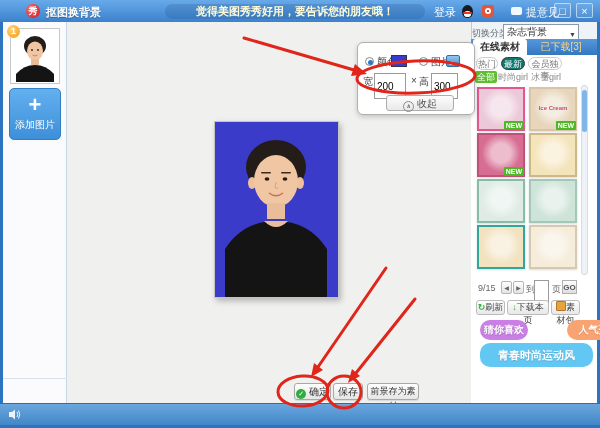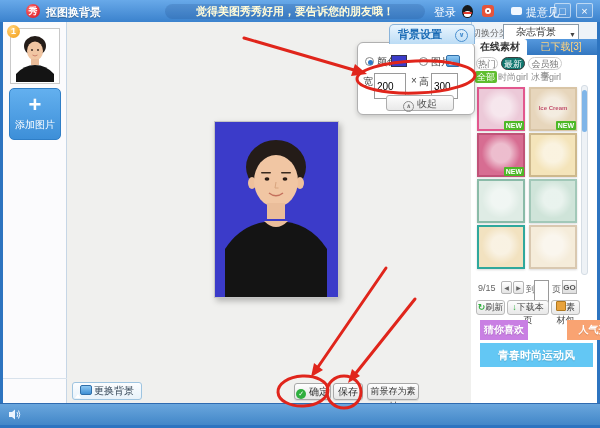--- a/index.html
+++ b/index.html
@@ -175,10 +175,6 @@
     </svg>
   </div>
 
-  <div class="b sp-tab">
-    <span>背景设置</span>
-    <span class="chev">∨</span>
-  </div>
   <div class="b sp"></div>
   <span class="b radio" style="left:365px;top:57px;z-index:5">
       <i></i>

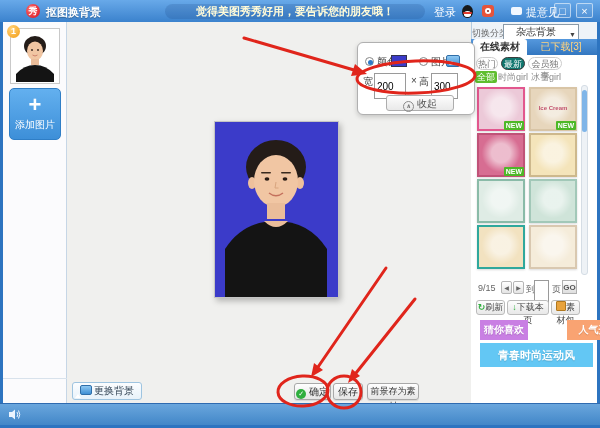--- a/index.html
+++ b/index.html
@@ -62,7 +62,7 @@
   .rpanel{left:471px;top:22px;width:126px;height:381px;background:#eef3f8;border-left:1px solid #b5cbdf}
   .catlabel{left:472px;top:27px;font-size:9px;color:#666}
   .select{left:503px;top:24px;width:76px;height:16px;background:#fff;border:1px solid #8a9aa8;font-size:10px;
-          line-height:14px;padding-left:12px;cursor:pointer}
+          line-height:14px;padding-left:3px;cursor:pointer}
   .select .dd{position:absolute;right:2px;top:3px;font-size:7px;color:#444}
   .tabstrip{left:471px;top:39px;width:126px;height:16px;background:linear-gradient(#5598dd,#3377c0)}
   .tab-on{left:473px;top:39px;width:54px;height:16px;background:#fff;border-radius:3px 3px 0 0;z-index:2;

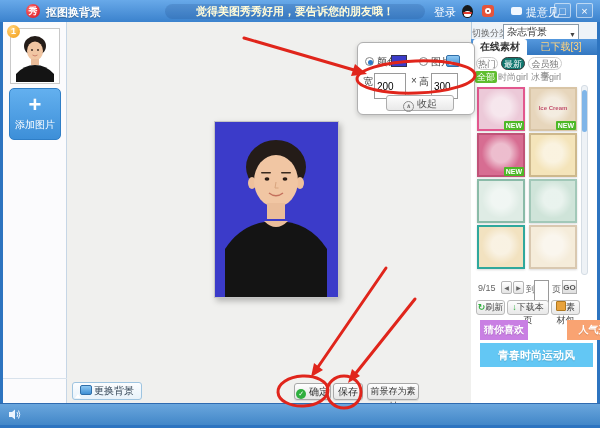--- a/index.html
+++ b/index.html
@@ -92,7 +92,7 @@
        font-size:9px;color:#444;line-height:13px;text-align:center;cursor:pointer}
   .g-ico{color:#2fae3e;font-weight:bold;font-size:9px}
   .pack-ico{display:inline-block;width:8px;height:8px;background:#e8a33d;border:1px solid #b07820;vertical-align:-1px;border-radius:1px}
-  .promo{color:#fff;font-weight:bold;text-align:center;border-radius:0;cursor:pointer;
+  .promo{color:#fff;font-weight:bold;text-align:center;border-radius:10px;cursor:pointer;
          text-shadow:0 1px 1px rgba(0,0,0,.15)}
   .scroll{left:581px;top:85px;width:7px;height:190px;background:#eef2f6;border:1px solid #d5dde5;border-radius:3px}
   .scroll i{position:absolute;left:0;top:4px;width:5px;height:42px;background:#7fb5e8;border-radius:3px}

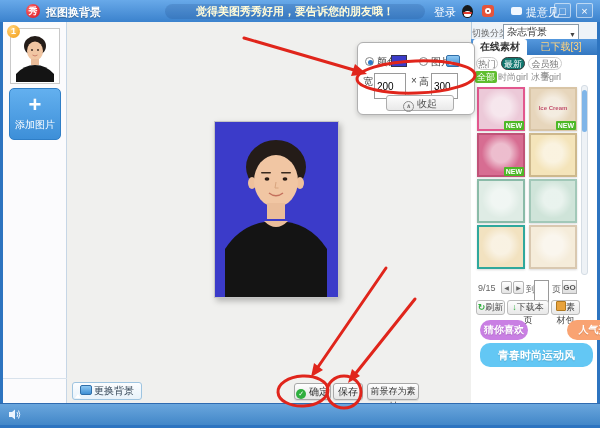--- a/index.html
+++ b/index.html
@@ -275,9 +275,6 @@
   <div class="b promo" style="left: 530px; top: 320px; width: 63px; height: 20px; line-height: 20px; font-size: 10px; background: rgb(249, 163, 114); margin-left: 37px;">人气开衫</div>
   <div class="b promo" style="left: 480px; top: 343px; width: 113px; height: 24px; line-height: 24px; font-size: 11px; background: rgb(99, 199, 244);">青春时尚运动风</div>
 
-  <div class="b changebg">
-    <span class="cb-ico pic-ico"><i></i></span><span>更换背景</span>
-  </div>
   <div class="b fbtn" style="left:294px;width:37px">
     <span class="chk">✓</span>
     <span>确定</span>

